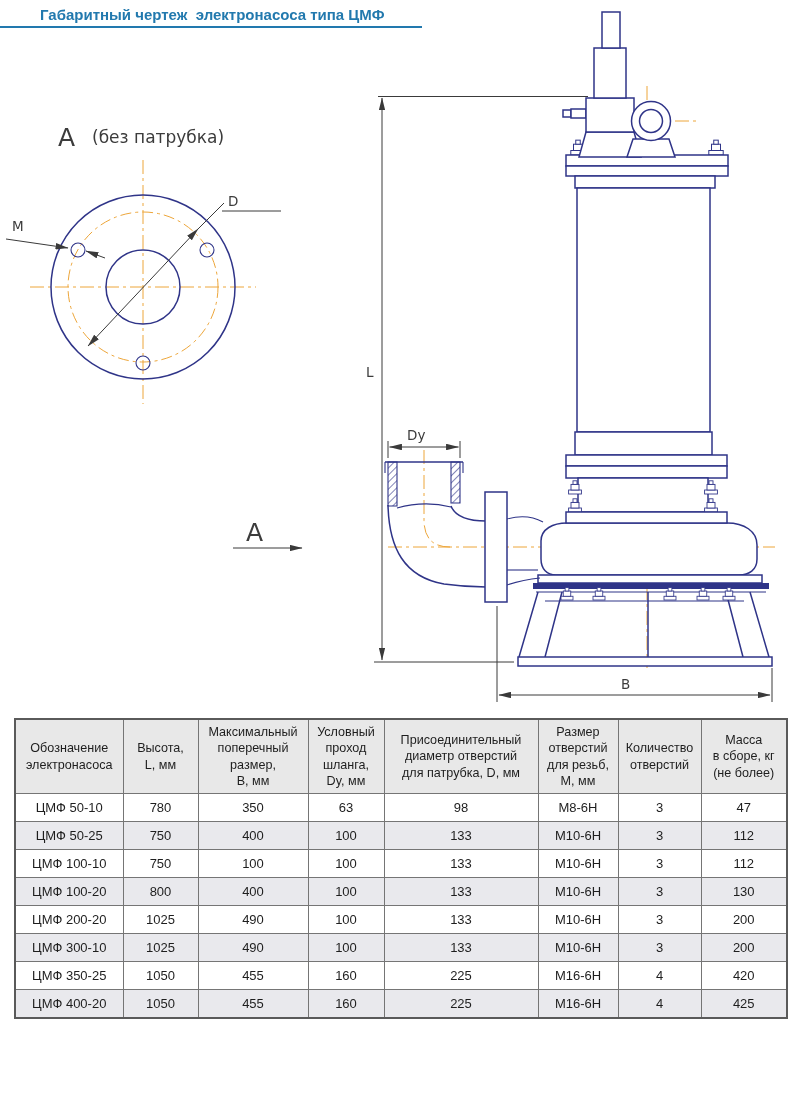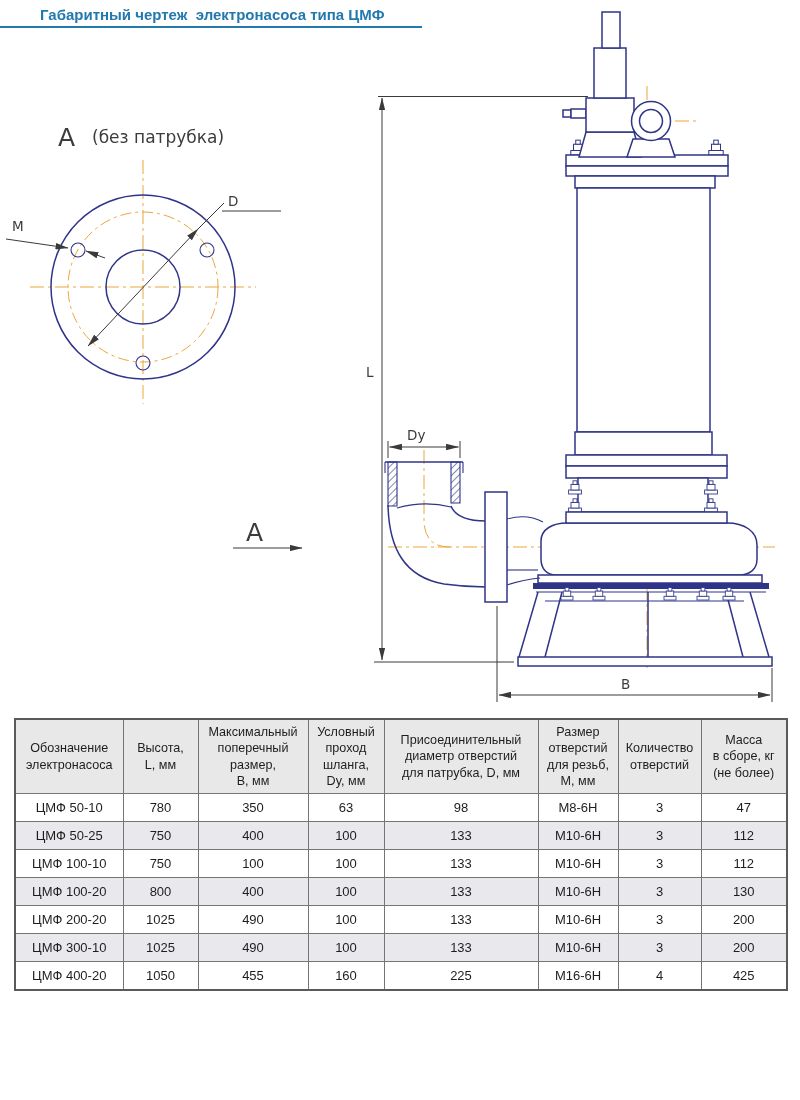--- a/index.html
+++ b/index.html
@@ -287,6 +287,16 @@
           <td>200</td>
         </tr>
         <tr>
+          <td>ЦМФ 350-25</td>
+          <td>1050</td>
+          <td>455</td>
+          <td>160</td>
+          <td>225</td>
+          <td>M16-6H</td>
+          <td>4</td>
+          <td>420</td>
+        </tr>
+        <tr>
           <td>ЦМФ 400-20</td>
           <td>1050</td>
           <td>455</td>

